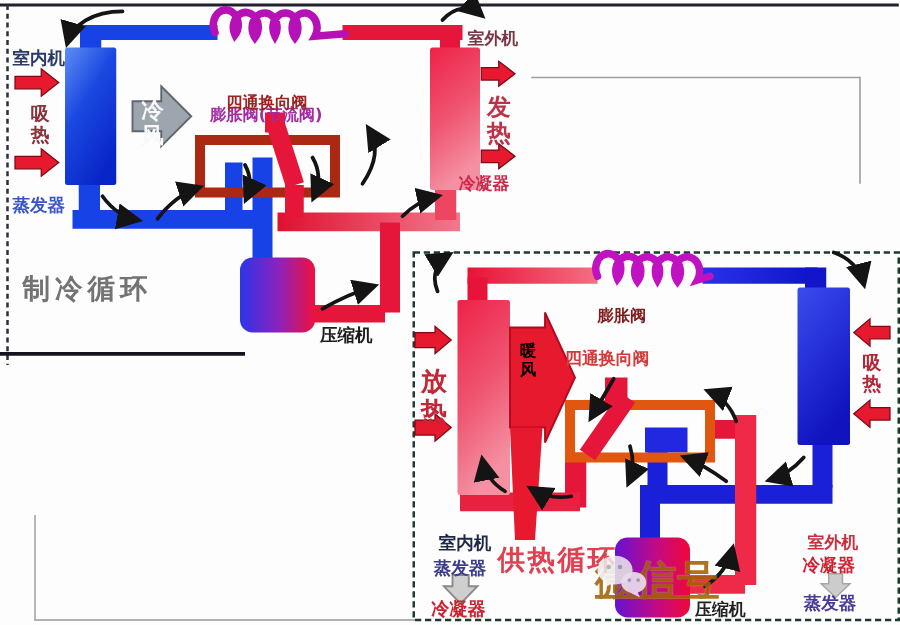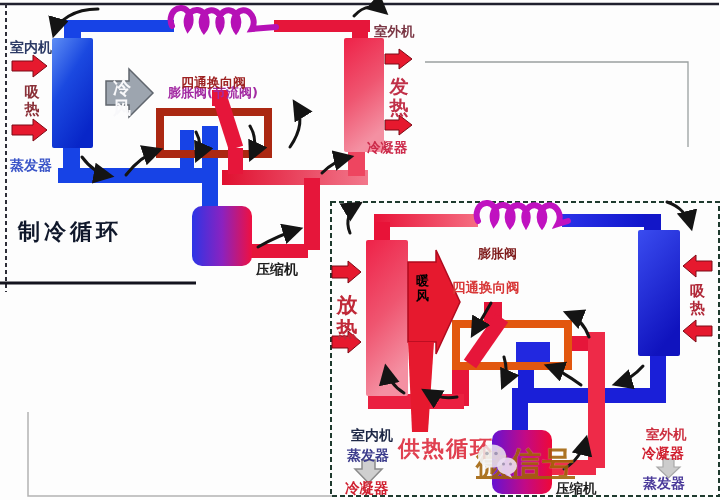--- a/index.html
+++ b/index.html
@@ -204,7 +204,7 @@
 <div class="lbl v" style="left:389px;top:76px;width:20px;font-size:19px;color:#c03048;">发热</div>
 <div class="lbl" style="left:367px;top:140px;font-size:13.5px;color:#cc2a4a;">冷凝器</div>
 <div class="lbl" style="left:256px;top:261px;font-size:14px;color:#1c1c1c;">压缩机</div>
-<div class="lbl title" style="left:18px;top:219px;font-size:22px;color:#0f172a;">制冷循环</div>
+<div class="lbl title" style="left:18px;top:219px;font-size:22px;color:#737373;">制冷循环</div>
 
 <div class="lbl v" style="left:336px;top:294px;width:22px;font-size:21px;color:#c02838;">放热</div>
 <div class="lbl v" style="left:414px;top:274px;width:17px;font-size:13px;color:#000000;">暖风</div>

